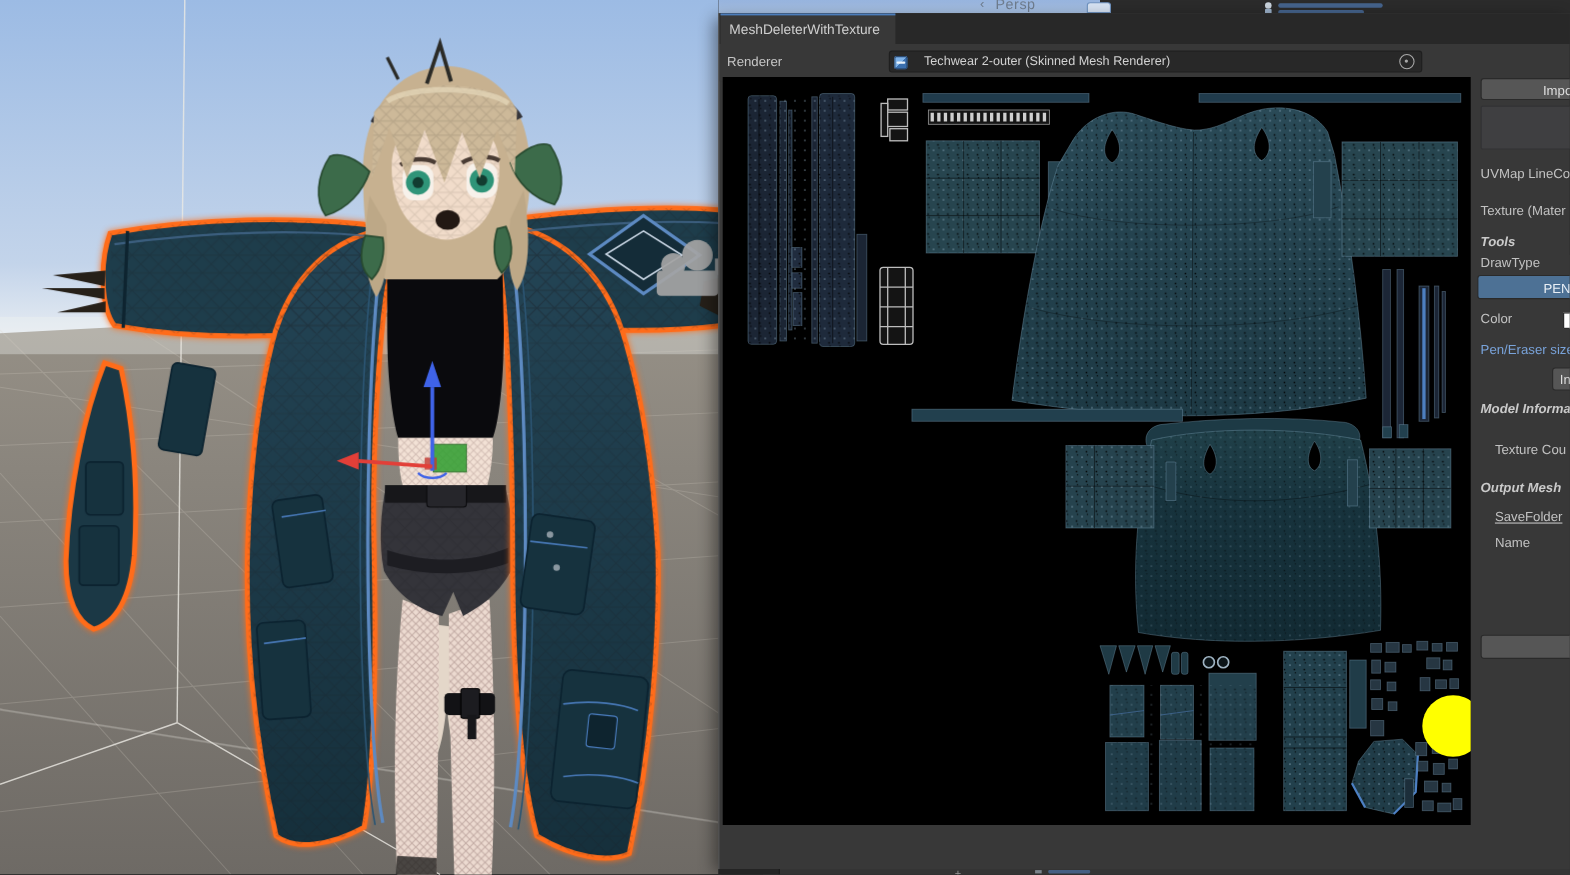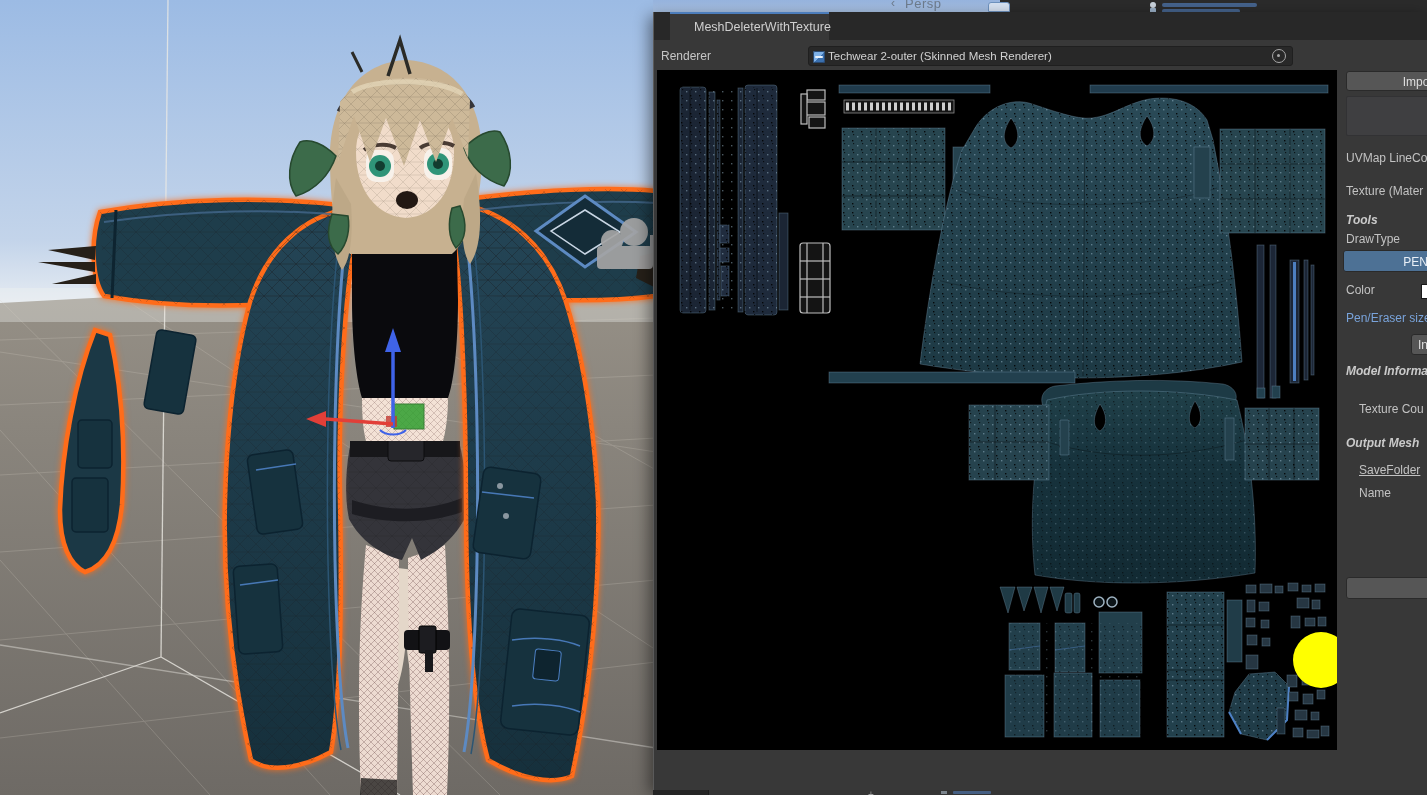--- a/index.html
+++ b/index.html
@@ -23,7 +23,7 @@
   
   #window{left:653px;top:12px;width:774px;height:778px;background:#383838;border-left:1px solid #5a5a5a;box-shadow:-4px 4px 14px rgba(0,0,0,.45);overflow:hidden;}
   #tabbar{position:absolute;left:0;top:0;width:774px;height:28px;background:#282828;}
-  #tab{position:absolute;left:1px;top:0;width:159px;height:28px;background:#383838;border-top:2px solid #4c7dbb;color:#cfcfcf;font-size:12.5px;line-height:26px;padding-left:24px;margin-left:15px;}
+  #tab{position:absolute;left:1px;top:0;width:159px;height:28px;background:#383838;border-top:2px solid #4c7dbb;color:#cfcfcf;font-size:12.5px;line-height:26px;padding-left:8px;}
   #renderer-row{position:absolute;left:0;top:28px;width:654px;height:34px;background:#383838;}
   #renderer-label{position:absolute;left:7px;top:9px;font-size:12px;color:#c6c6c6;}
   #renderer-field{position:absolute;left:154px;top:6px;width:485px;height:20px;background:#282828;border:1px solid #1f1f1f;border-radius:3px;color:#d2d2d2;font-size:11.5px;line-height:18px;}

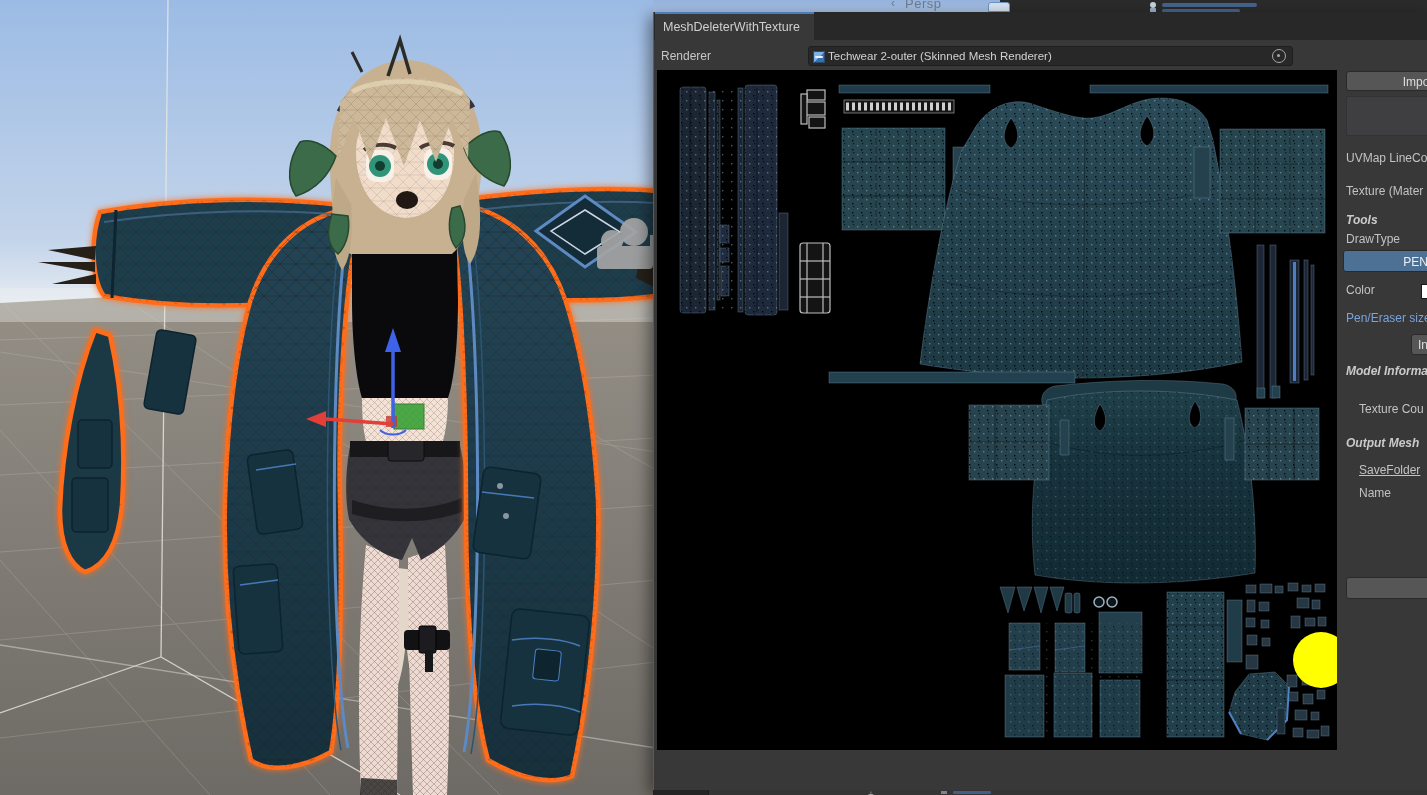--- a/index.html
+++ b/index.html
@@ -29,7 +29,7 @@
   #renderer-field{position:absolute;left:154px;top:6px;width:485px;height:20px;background:#282828;border:1px solid #1f1f1f;border-radius:3px;color:#d2d2d2;font-size:11.5px;line-height:18px;}
   #smr-icon{position:absolute;left:4px;top:3.5px;width:12px;height:12px;border-radius:2px;background:linear-gradient(135deg,#7db1e8 0 50%,#3a6fae 50% 100%);box-shadow:inset 0 0 0 1px #2a4a72;}
   #smr-icon:after{content:"";position:absolute;left:2px;top:5px;width:8px;height:2px;background:#e8f1fa;border-radius:1px;}
-  #renderer-text{position:absolute;left:19px;top:0;white-space:nowrap;}
+  #renderer-text{position:absolute;left:31px;top:0;white-space:nowrap;}
   #picker-icon{position:absolute;right:6px;top:2px;width:14px;height:14px;border:1.5px solid #a8a8a8;border-radius:50%;}
   #picker-icon:after{content:"";position:absolute;left:4px;top:4px;width:3px;height:3px;border-radius:50%;background:#a8a8a8;}
 

